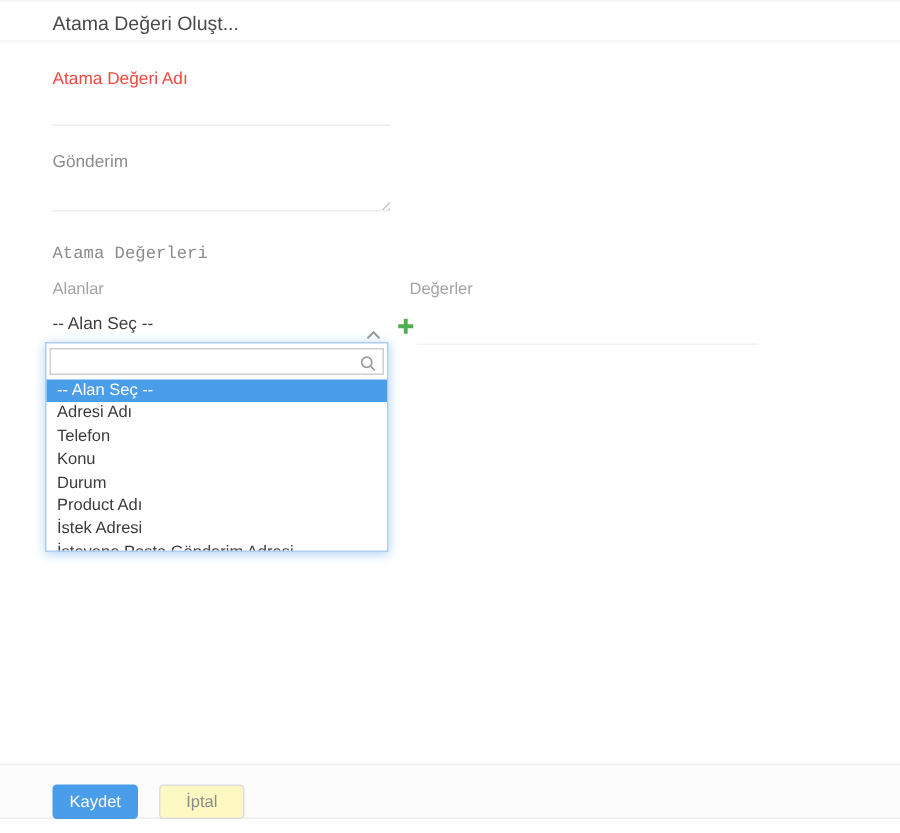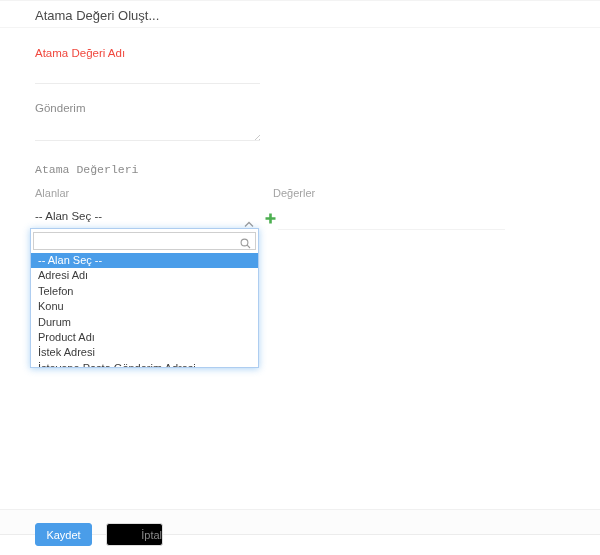--- a/index.html
+++ b/index.html
@@ -42,7 +42,7 @@
   ul.options li.highlighted{background:var(--blue);color:#fff;}
   ul.options li.partial{height:6px;padding-top:2px;overflow:hidden;}
 
-  .footer{position:absolute;left:0;top:508px;right:0;height:26px;background:#fcfcfc;border-top:1px solid #f0f0f0;border-bottom:1px solid #ececec;}
+  .footer{position:absolute;left:0;top:508px;right:0;height:37px;background:#fcfcfc;border-top:1px solid #f0f0f0;border-bottom:1px solid #ececec;}
   .btn{position:absolute;top:13px;height:23px;width:57px;font-size:11px;border-radius:3px;cursor:pointer;}
   .btn.primary{left:35px;background:var(--blue);border:1px solid var(--blue);color:#fff;}
   .btn.ghost{left:106px;background:#000000;border:1px solid #dedede;color:#8a8a8a;text-align:right;}

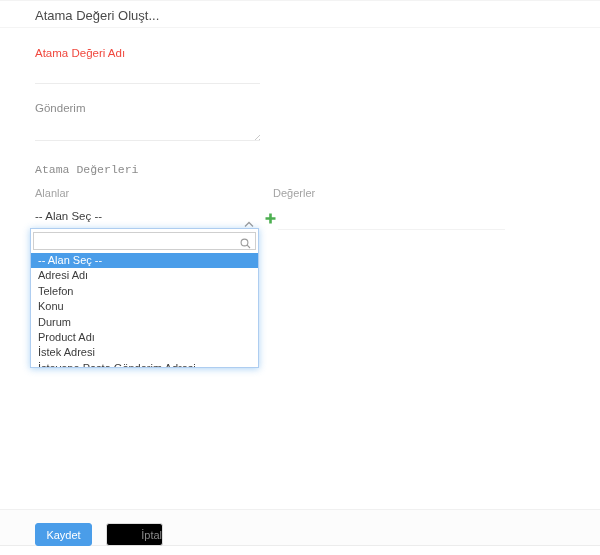--- a/index.html
+++ b/index.html
@@ -45,7 +45,7 @@
   .footer{position:absolute;left:0;top:508px;right:0;height:37px;background:#fcfcfc;border-top:1px solid #f0f0f0;border-bottom:1px solid #ececec;}
   .btn{position:absolute;top:13px;height:23px;width:57px;font-size:11px;border-radius:3px;cursor:pointer;}
   .btn.primary{left:35px;background:var(--blue);border:1px solid var(--blue);color:#fff;}
-  .btn.ghost{left:106px;background:#000000;border:1px solid #dedede;color:#8a8a8a;text-align:right;}
+  .btn.ghost{left:106px;background:#fef9c3;border:1px solid #dedede;color:#8a8a8a;}
 </style>
 </head>
 <body>

